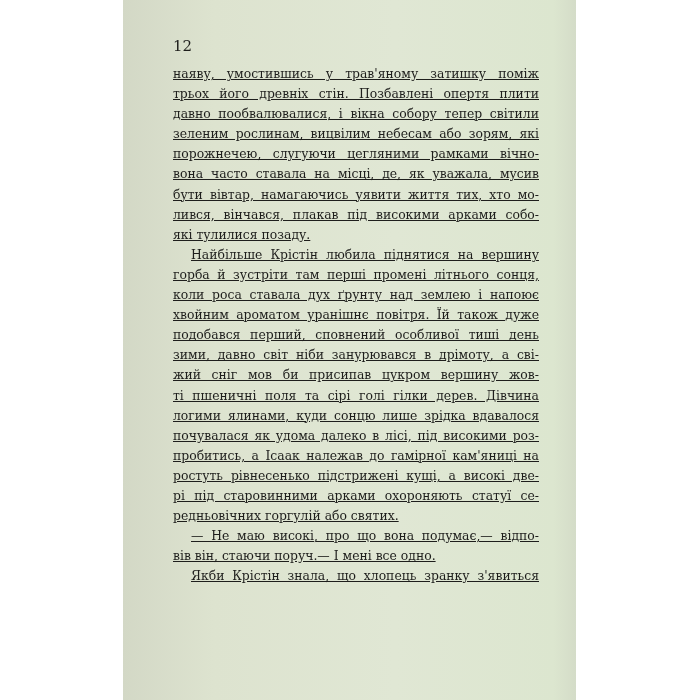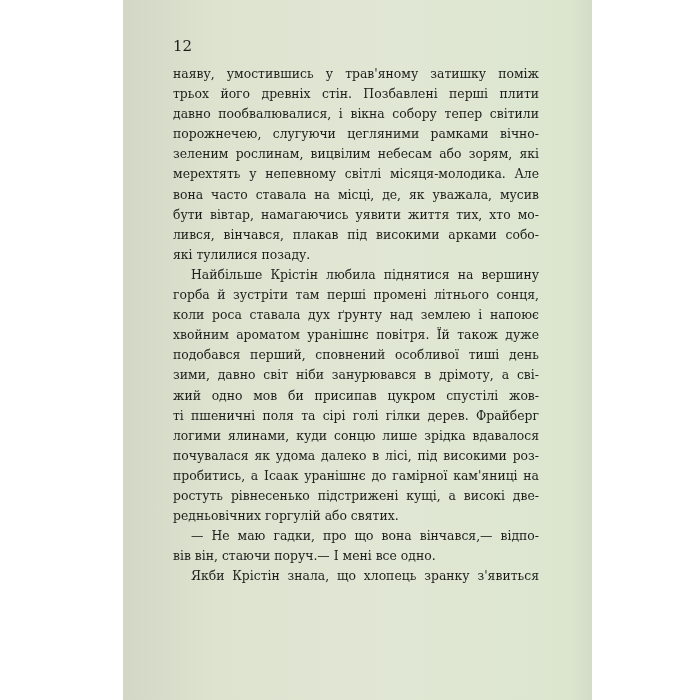--- a/index.html
+++ b/index.html
@@ -14,7 +14,6 @@
     left: 123px; top: 0;
     width: 453px; height: 700px;
     background: linear-gradient(90deg, #d3d8c6 0%, #dde3cf 20%, #e0e7d4 60%, #dce6cf 95%, #d4dcc8 100%);
-    padding-left: 16px;
   }
   .page-number {
     position: absolute;

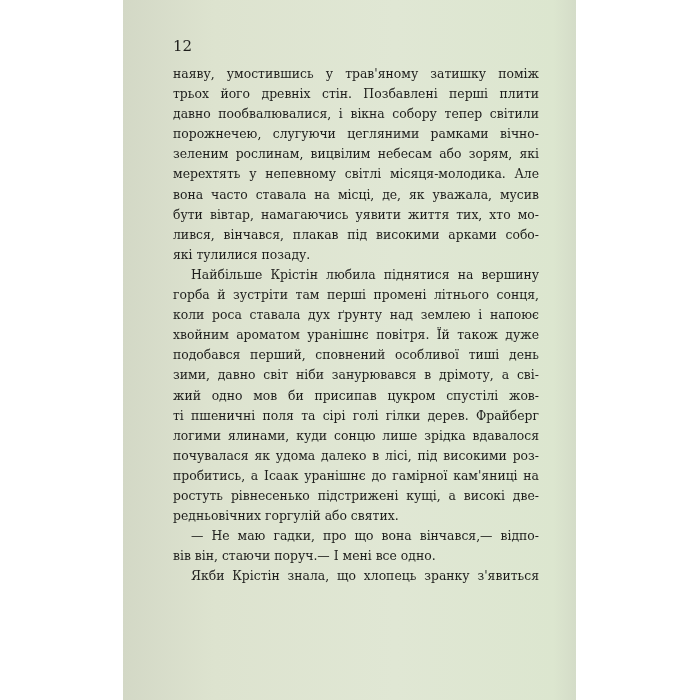--- a/index.html
+++ b/index.html
@@ -38,6 +38,7 @@
     text-align-last: justify;
     height: 20.1px;
     overflow: visible;
+    text-decoration: underline;
   }
   .line.last { text-align-last: left; }
   .line.indent { padding-left: 18px; }

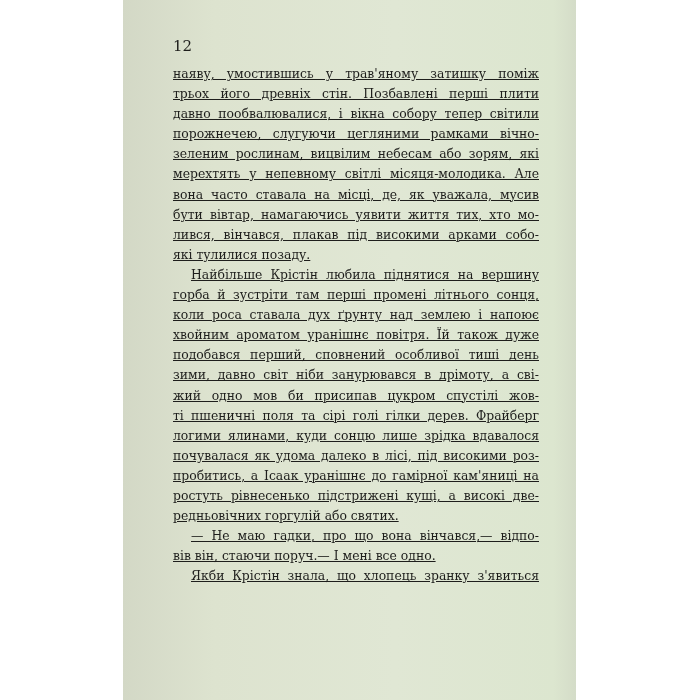--- a/index.html
+++ b/index.html
@@ -51,7 +51,7 @@
   <div class="text-block" id="text-block">
       <div>
         <span class="line">наяву, умостившись у трав'яному затишку поміж</span>
-        <span class="line">трьох його древніх стін. Позбавлені перші плити</span>
+        <span class="line">трьох його древніх стін. Позбавлені опертя плити</span>
         <span class="line">давно пообвалювалися, і вікна собору тепер світили</span>
         <span class="line">порожнечею, слугуючи цегляними рамками вічно-</span>
         <span class="line">зеленим рослинам, вицвілим небесам або зорям, які</span>

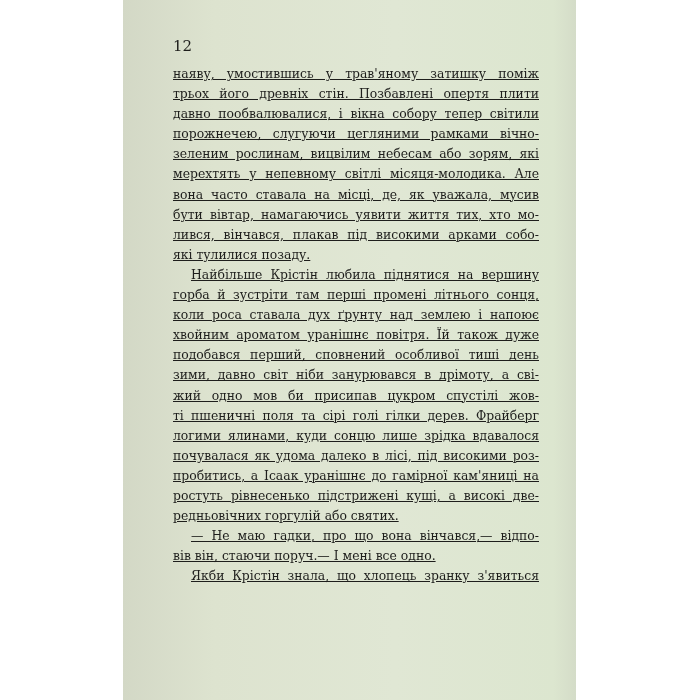--- a/index.html
+++ b/index.html
@@ -53,8 +53,8 @@
         <span class="line">наяву, умостившись у трав'яному затишку поміж</span>
         <span class="line">трьох його древніх стін. Позбавлені опертя плити</span>
         <span class="line">давно пообвалювалися, і вікна собору тепер світили</span>
+        <span class="line">зеленим рослинам, вицвілим небесам або зорям, які</span>
         <span class="line">порожнечею, слугуючи цегляними рамками вічно-</span>
-        <span class="line">зеленим рослинам, вицвілим небесам або зорям, які</span>
         <span class="line">мерехтять у непевному світлі місяця-молодика. Але</span>
         <span class="line">вона часто ставала на місці, де, як уважала, мусив</span>
         <span class="line">бути вівтар, намагаючись уявити життя тих, хто мо-</span>

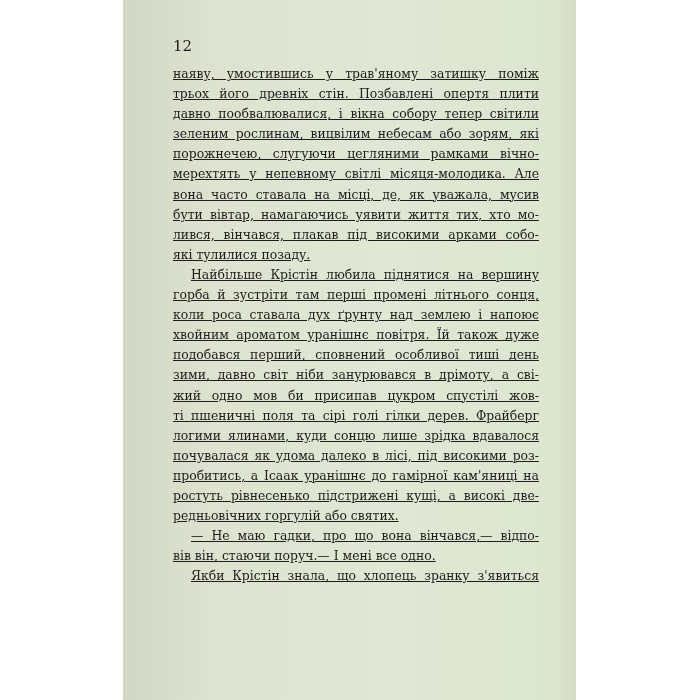--- a/index.html
+++ b/index.html
@@ -55,7 +55,6 @@
         <span class="line">давно пообвалювалися, і вікна собору тепер світили</span>
         <span class="line">зеленим рослинам, вицвілим небесам або зорям, які</span>
         <span class="line">порожнечею, слугуючи цегляними рамками вічно-</span>
-        <span class="line">мерехтять у непевному світлі місяця-молодика. Але</span>
         <span class="line">вона часто ставала на місці, де, як уважала, мусив</span>
         <span class="line">бути вівтар, намагаючись уявити життя тих, хто мо-</span>
         <span class="line">лився, вінчався, плакав під високими арками собо-</span>

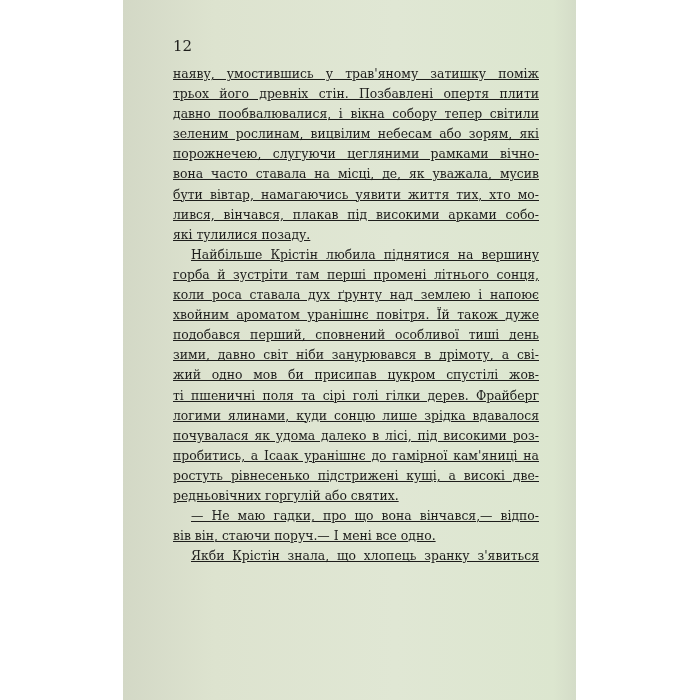--- a/index.html
+++ b/index.html
@@ -67,7 +67,7 @@
         <span class="line">хвойним ароматом уранішнє повітря. Їй також дуже</span>
         <span class="line">подобався перший, сповнений особливої тиші день</span>
         <span class="line">зими, давно світ ніби занурювався в дрімоту, а сві-</span>
-        <span class="line">жий одно мов би присипав цукром спустілі жов-</span>
+        <span class="line">жий сніг мов би присипав цукром вершину жов-</span>
         <span class="line">ті пшеничні поля та сірі голі гілки дерев. Фрайберг</span>
         <span class="line">логими ялинами, куди сонцю лише зрідка вдавалося</span>
         <span class="line">почувалася як удома далеко в лісі, під високими роз-</span>

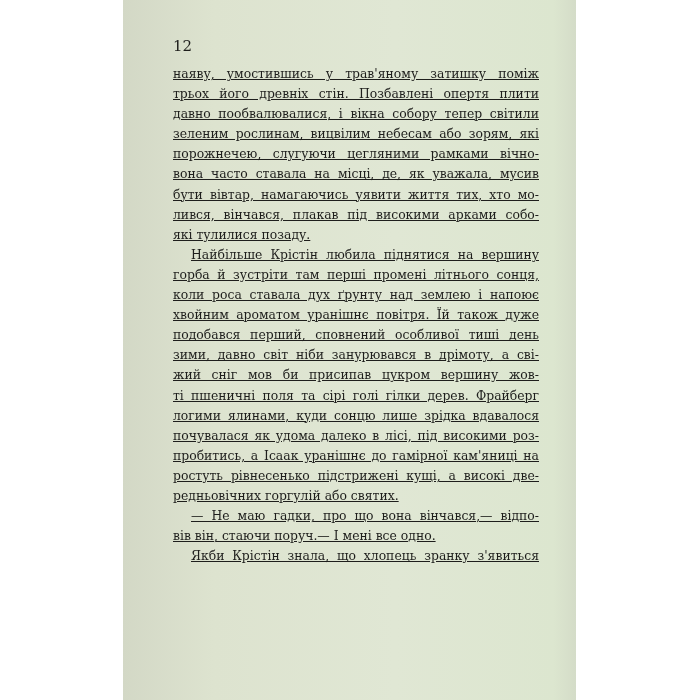--- a/index.html
+++ b/index.html
@@ -68,7 +68,7 @@
         <span class="line">подобався перший, сповнений особливої тиші день</span>
         <span class="line">зими, давно світ ніби занурювався в дрімоту, а сві-</span>
         <span class="line">жий сніг мов би присипав цукром вершину жов-</span>
-        <span class="line">ті пшеничні поля та сірі голі гілки дерев. Фрайберг</span>
+        <span class="line">ті пшеничні поля та сірі голі гілки дерев. Дівчина</span>
         <span class="line">логими ялинами, куди сонцю лише зрідка вдавалося</span>
         <span class="line">почувалася як удома далеко в лісі, під високими роз-</span>
         <span class="line">пробитись, а Ісаак уранішнє до гамірної кам'яниці на</span>

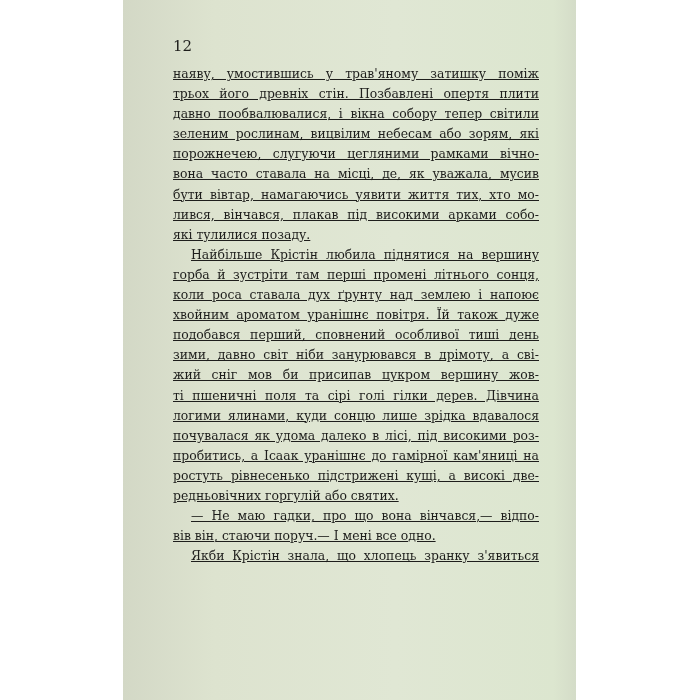--- a/index.html
+++ b/index.html
@@ -71,7 +71,7 @@
         <span class="line">ті пшеничні поля та сірі голі гілки дерев. Дівчина</span>
         <span class="line">логими ялинами, куди сонцю лише зрідка вдавалося</span>
         <span class="line">почувалася як удома далеко в лісі, під високими роз-</span>
-        <span class="line">пробитись, а Ісаак уранішнє до гамірної кам'яниці на</span>
+        <span class="line">пробитись, а Ісаак належав до гамірної кам'яниці на</span>
         <span class="line">ростуть рівнесенько підстрижені кущі, а високі две-</span>
         <span class="line last">редньовічних горгулій або святих.</span>
       </div>

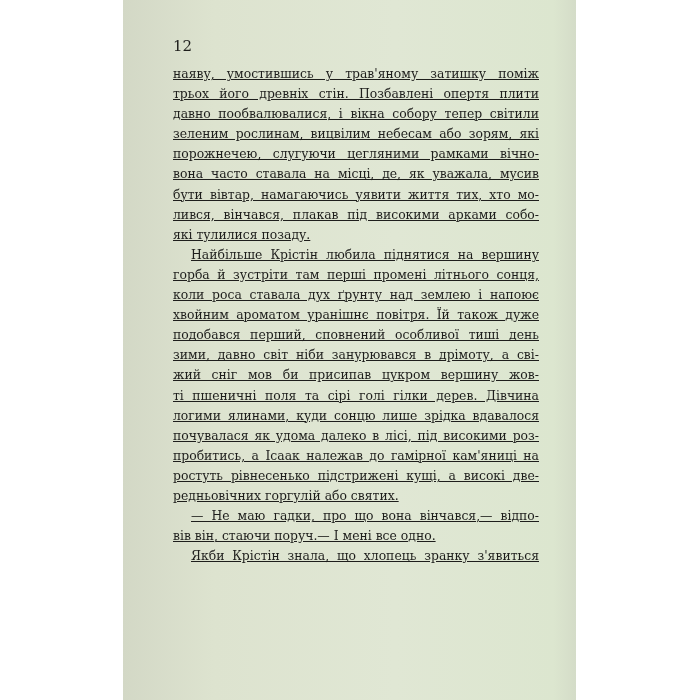--- a/index.html
+++ b/index.html
@@ -73,6 +73,7 @@
         <span class="line">почувалася як удома далеко в лісі, під високими роз-</span>
         <span class="line">пробитись, а Ісаак належав до гамірної кам'яниці на</span>
         <span class="line">ростуть рівнесенько підстрижені кущі, а високі две-</span>
+        <span class="line">рі під старовинними арками охороняють статуї се-</span>
         <span class="line last">редньовічних горгулій або святих.</span>
       </div>
       <div>

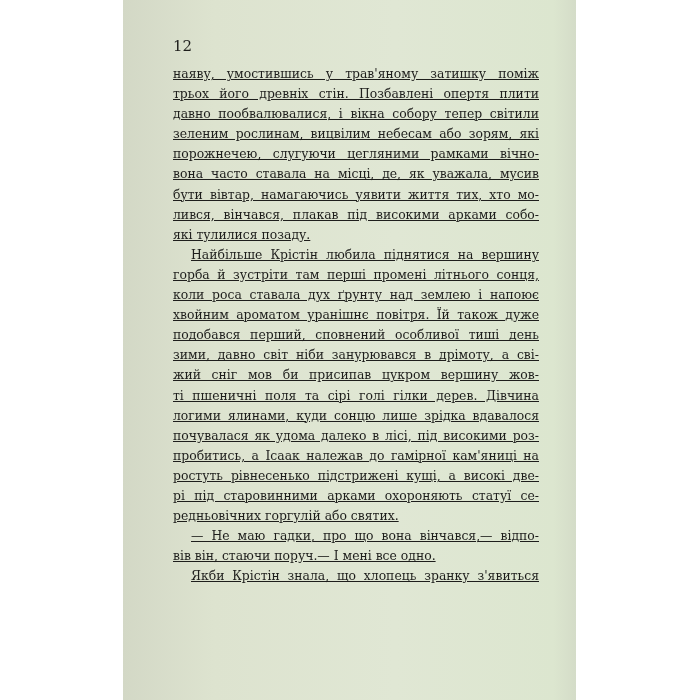--- a/index.html
+++ b/index.html
@@ -77,7 +77,7 @@
         <span class="line last">редньовічних горгулій або святих.</span>
       </div>
       <div>
-        <span class="line indent">— Не маю гадки, про що вона вінчався,— відпо-</span>
+        <span class="line indent">— Не маю високі, про що вона подумає,— відпо-</span>
         <span class="line last">вів він, стаючи поруч.— І мені все одно.</span>
       </div>
       <div>

